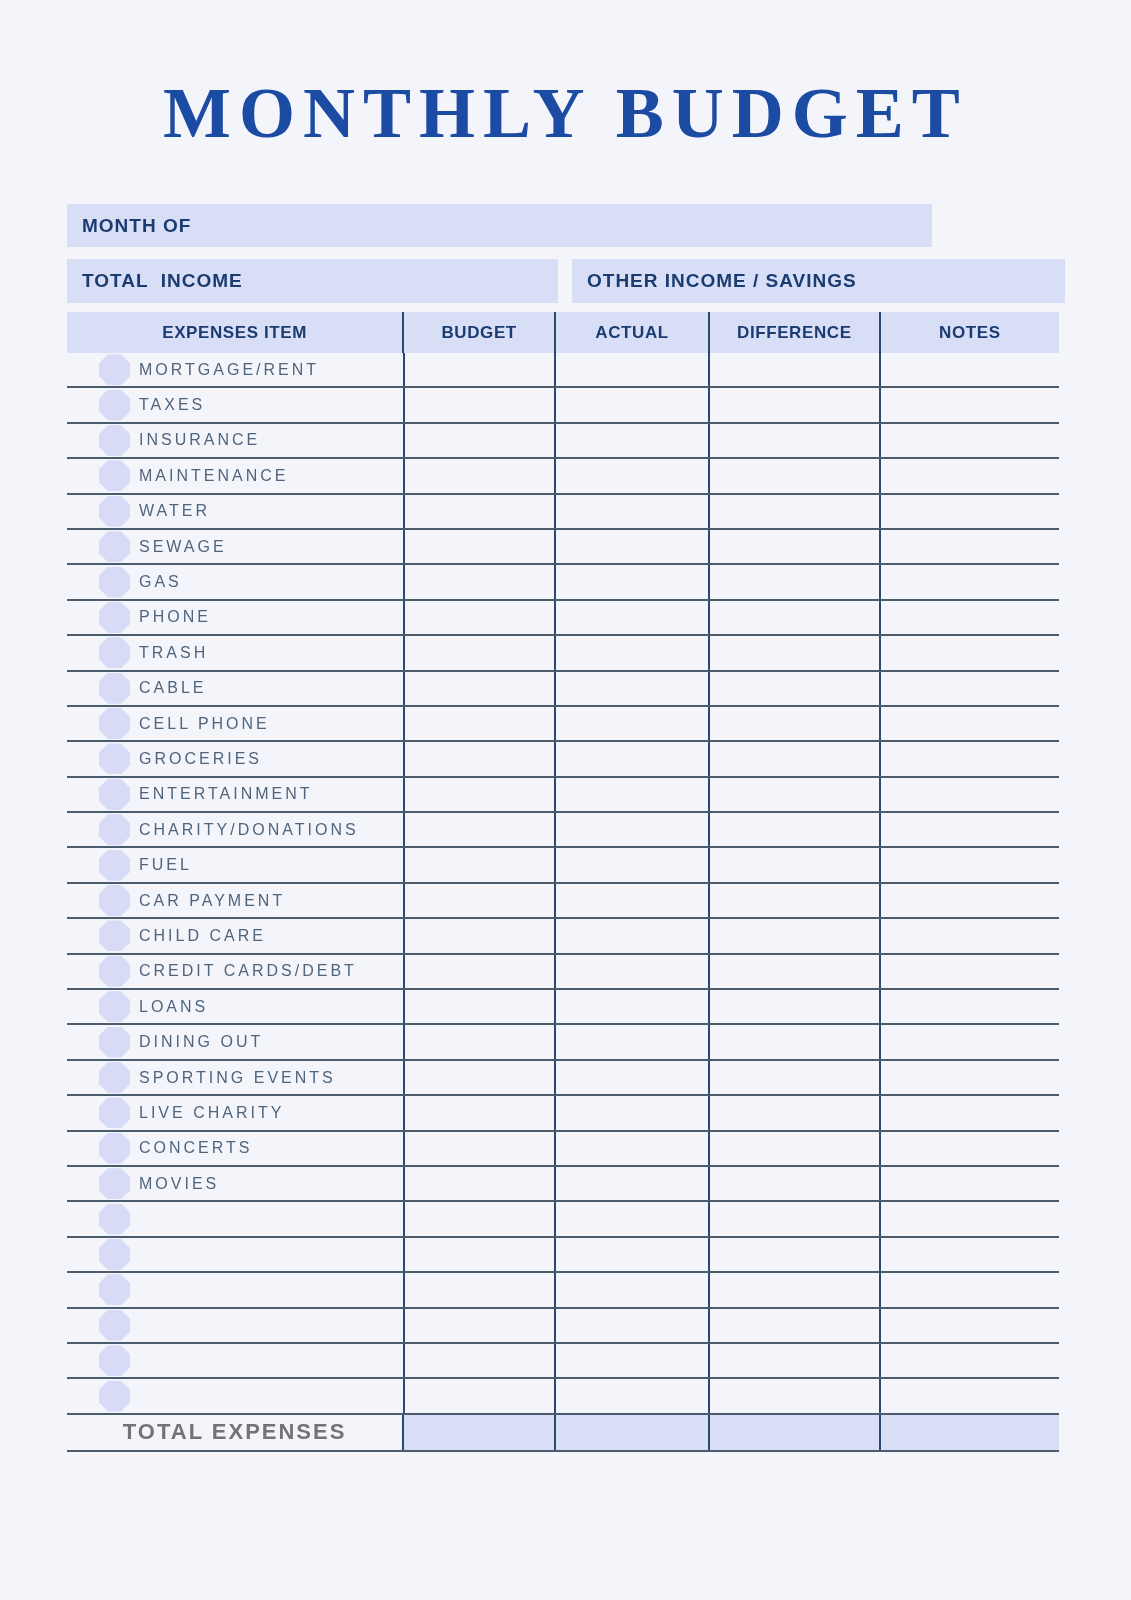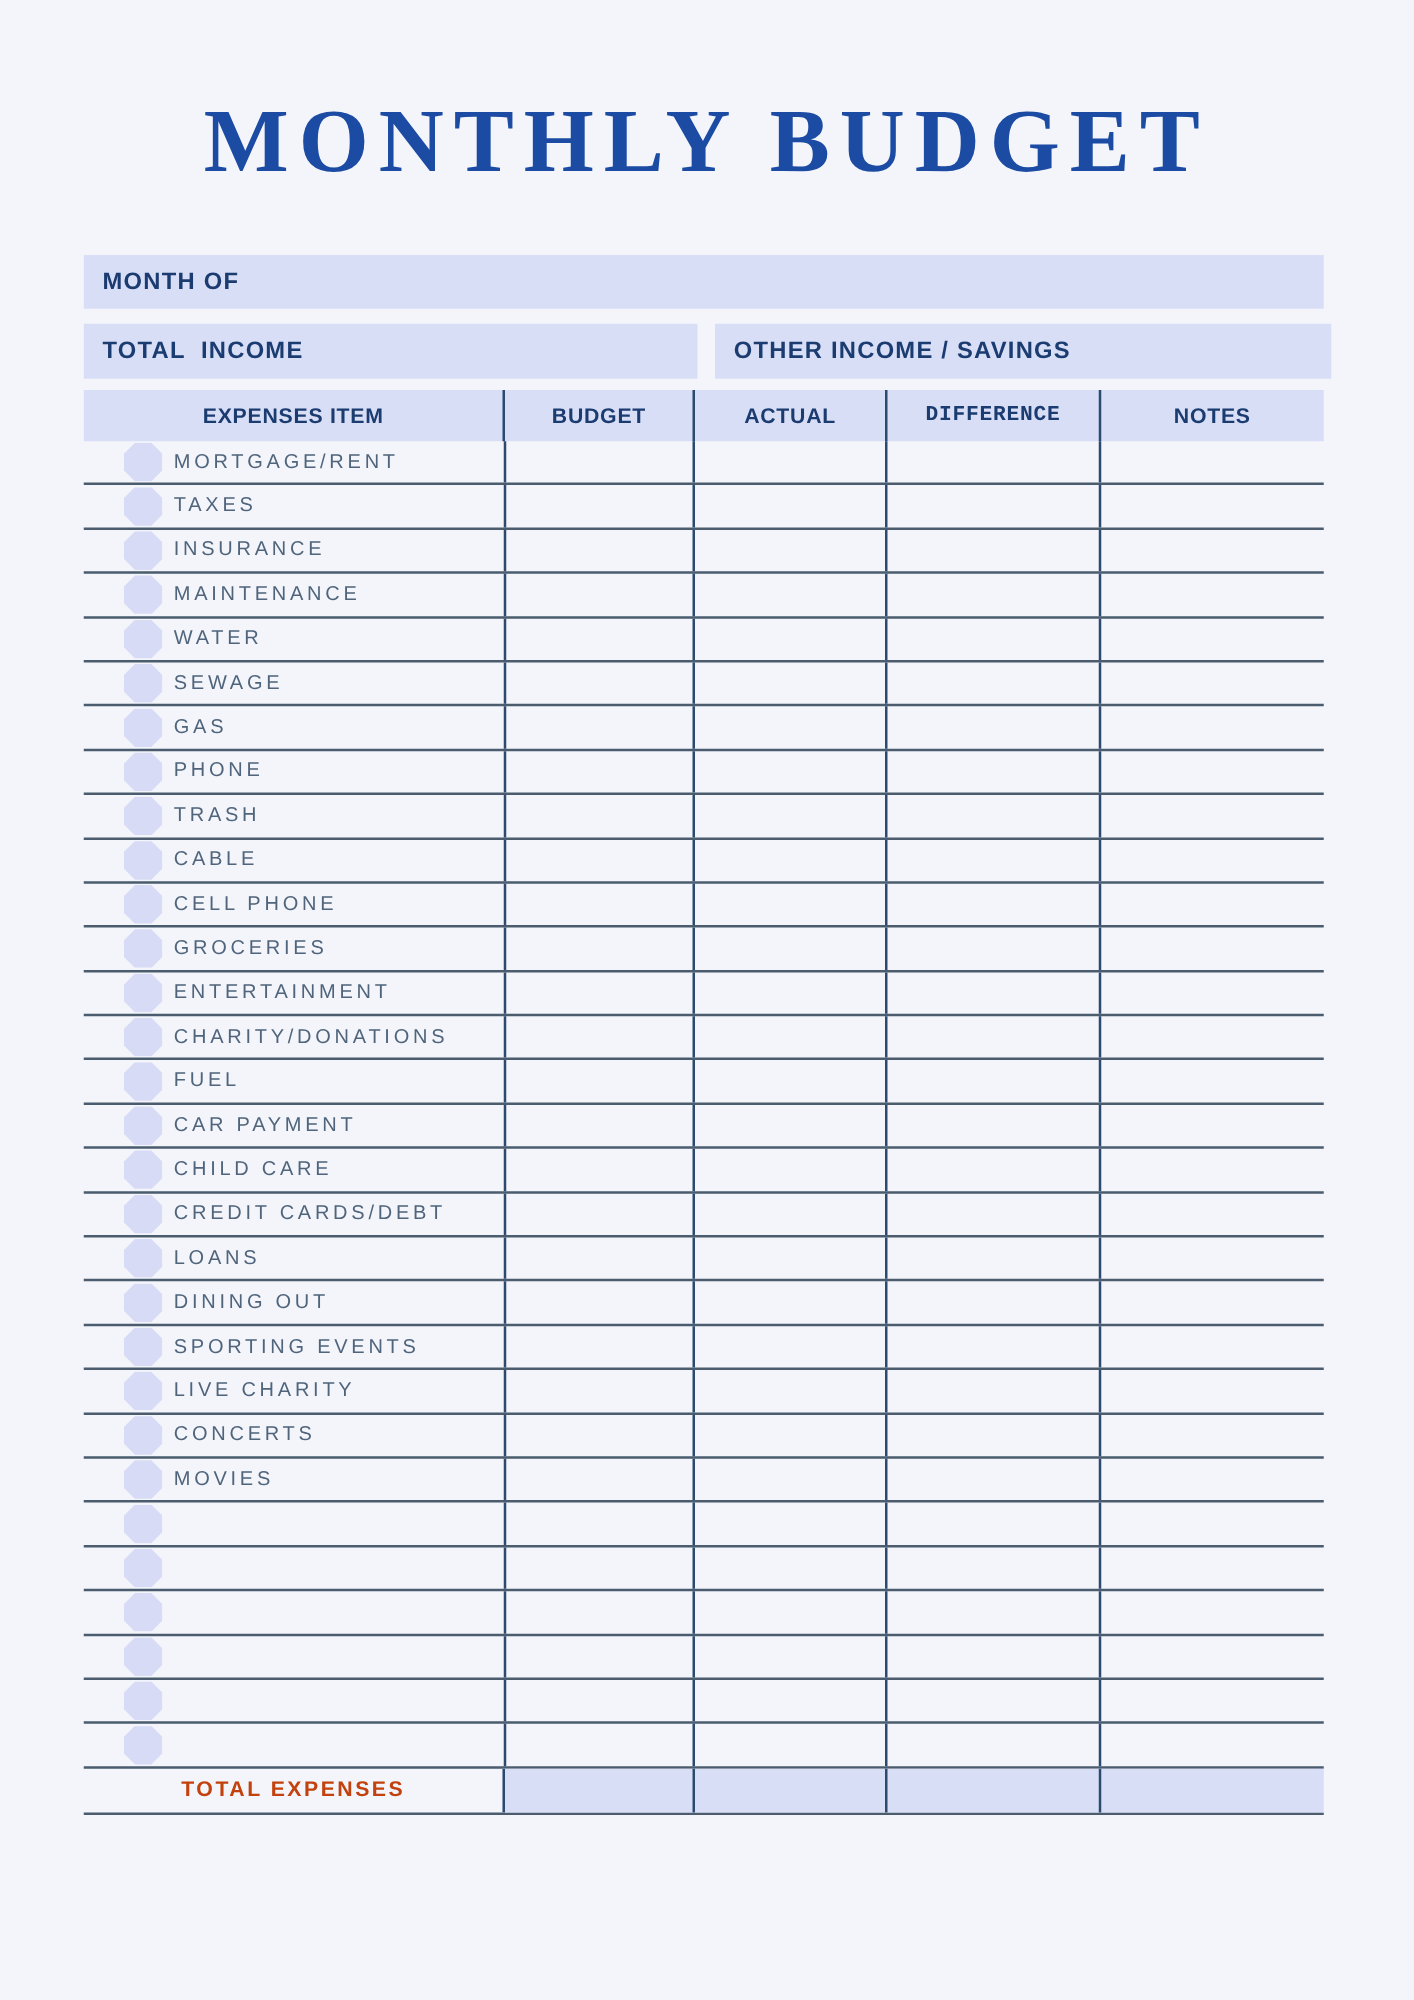--- a/index.html
+++ b/index.html
@@ -39,7 +39,7 @@
     white-space:pre;
   }
   .bar-value{flex:1;height:100%;}
-  .month-bar{top:204px;left:67px;width:992px;height:43px;}
+  .month-bar{top:204px;left:67px;width:865px;height:43px;}
   .income-bar{top:259px;left:67px;width:491px;height:44px;}
   .other-bar{top:259px;left:572px;width:493px;height:44px;}
 

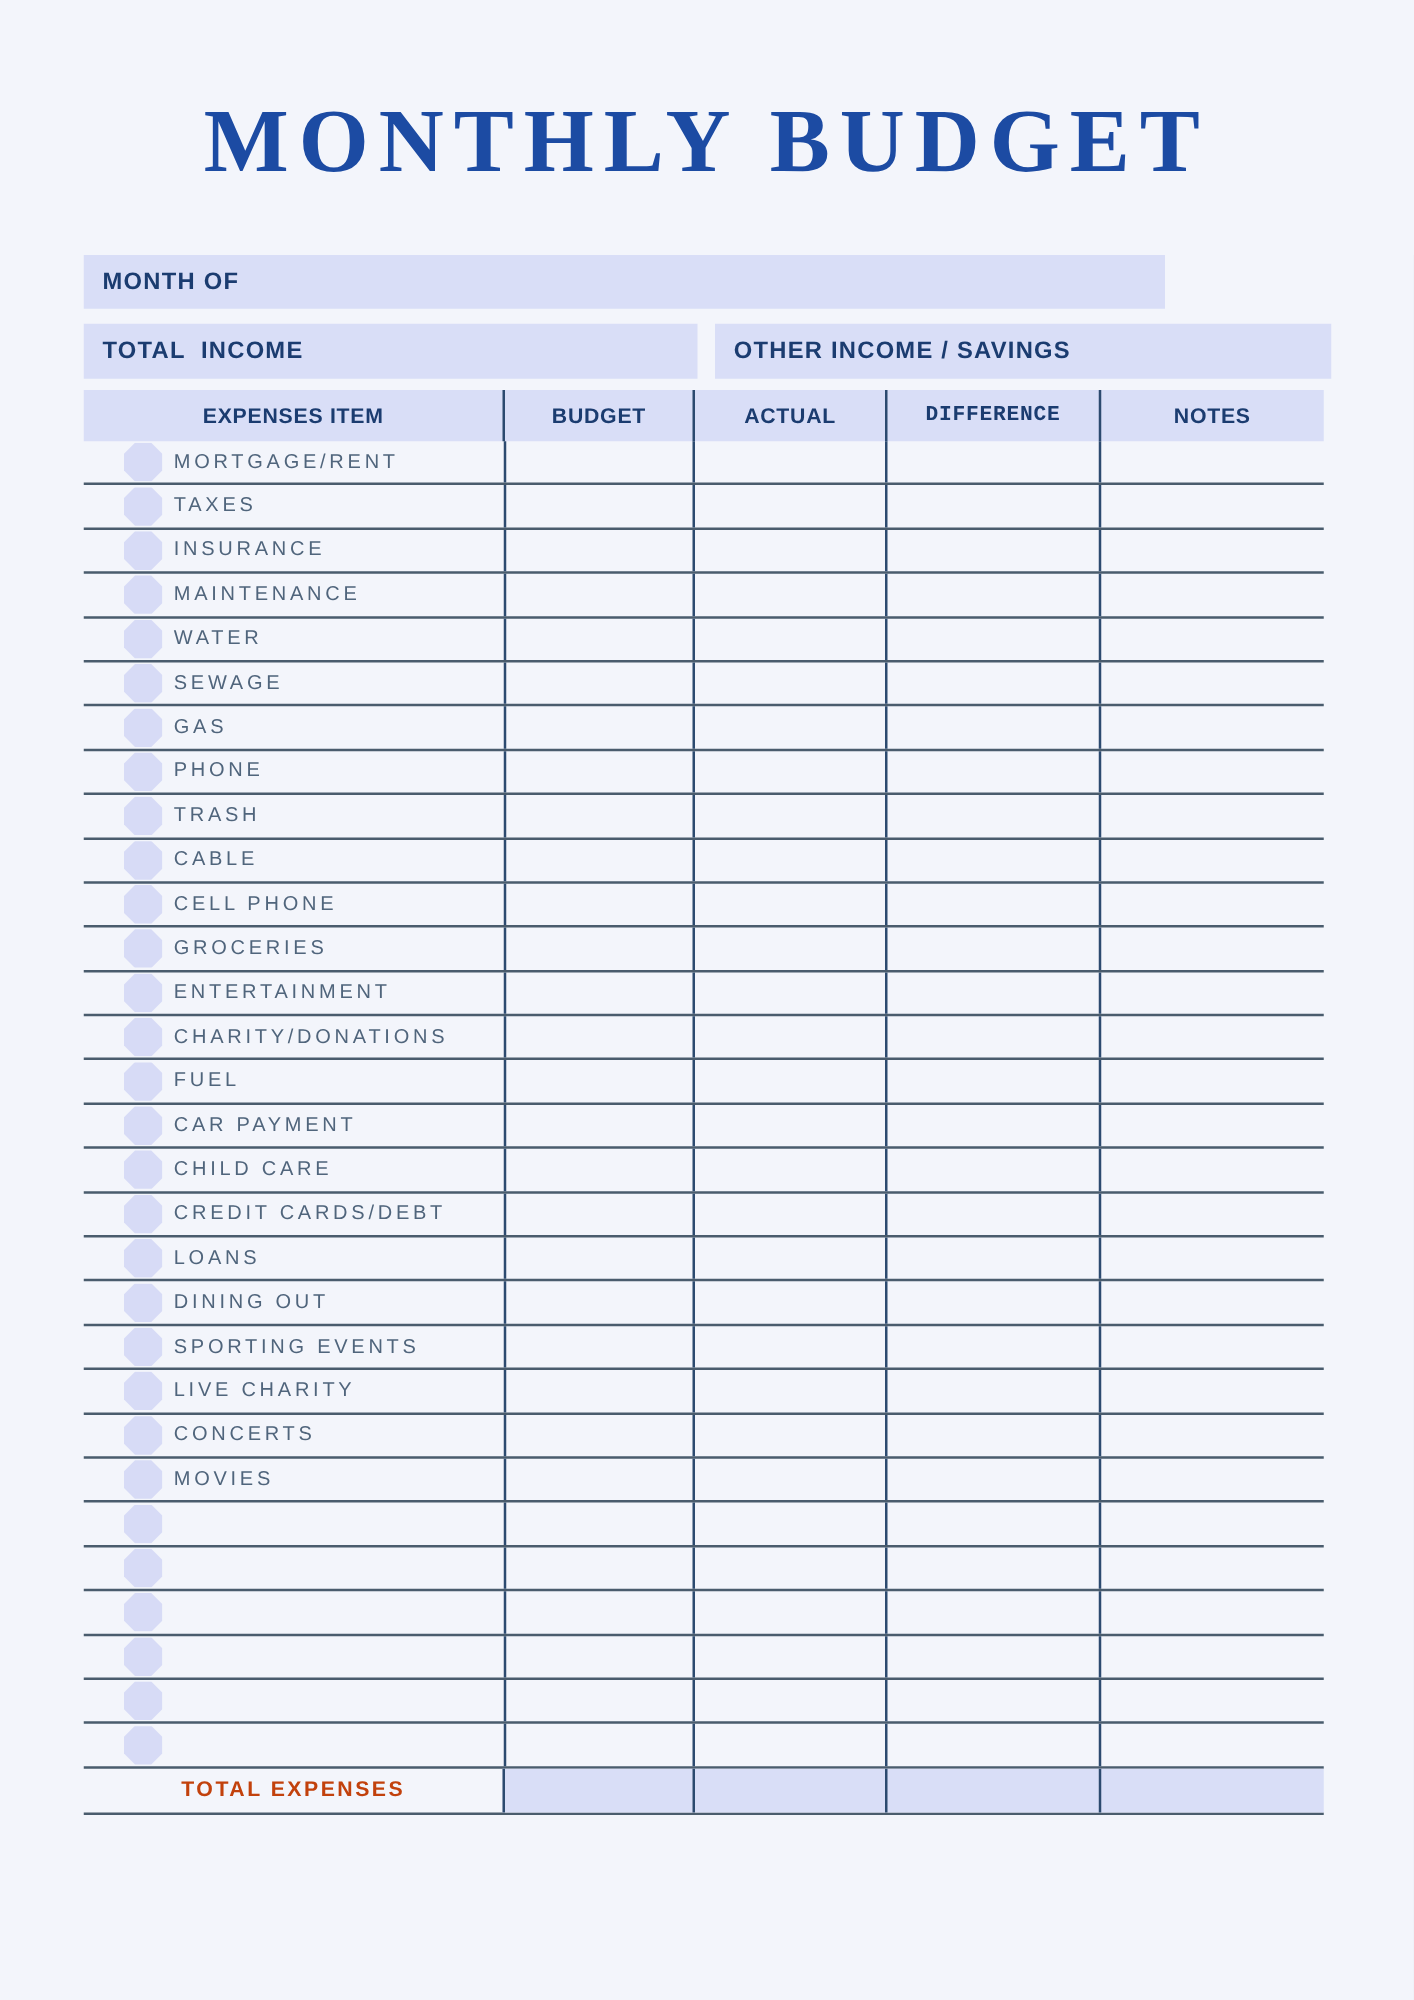--- a/index.html
+++ b/index.html
@@ -58,7 +58,7 @@
   .col1{width:342px;}
   .col2{width:155px;}
   .col3{width:157px;}
-  .col4{width:174px;font-family:Liberation Mono, monospace;}
+  .col4{width:174px;}
   .col5{width:184px;}
   .vline{border-left:2px solid #2C4A6F;}
   .row{

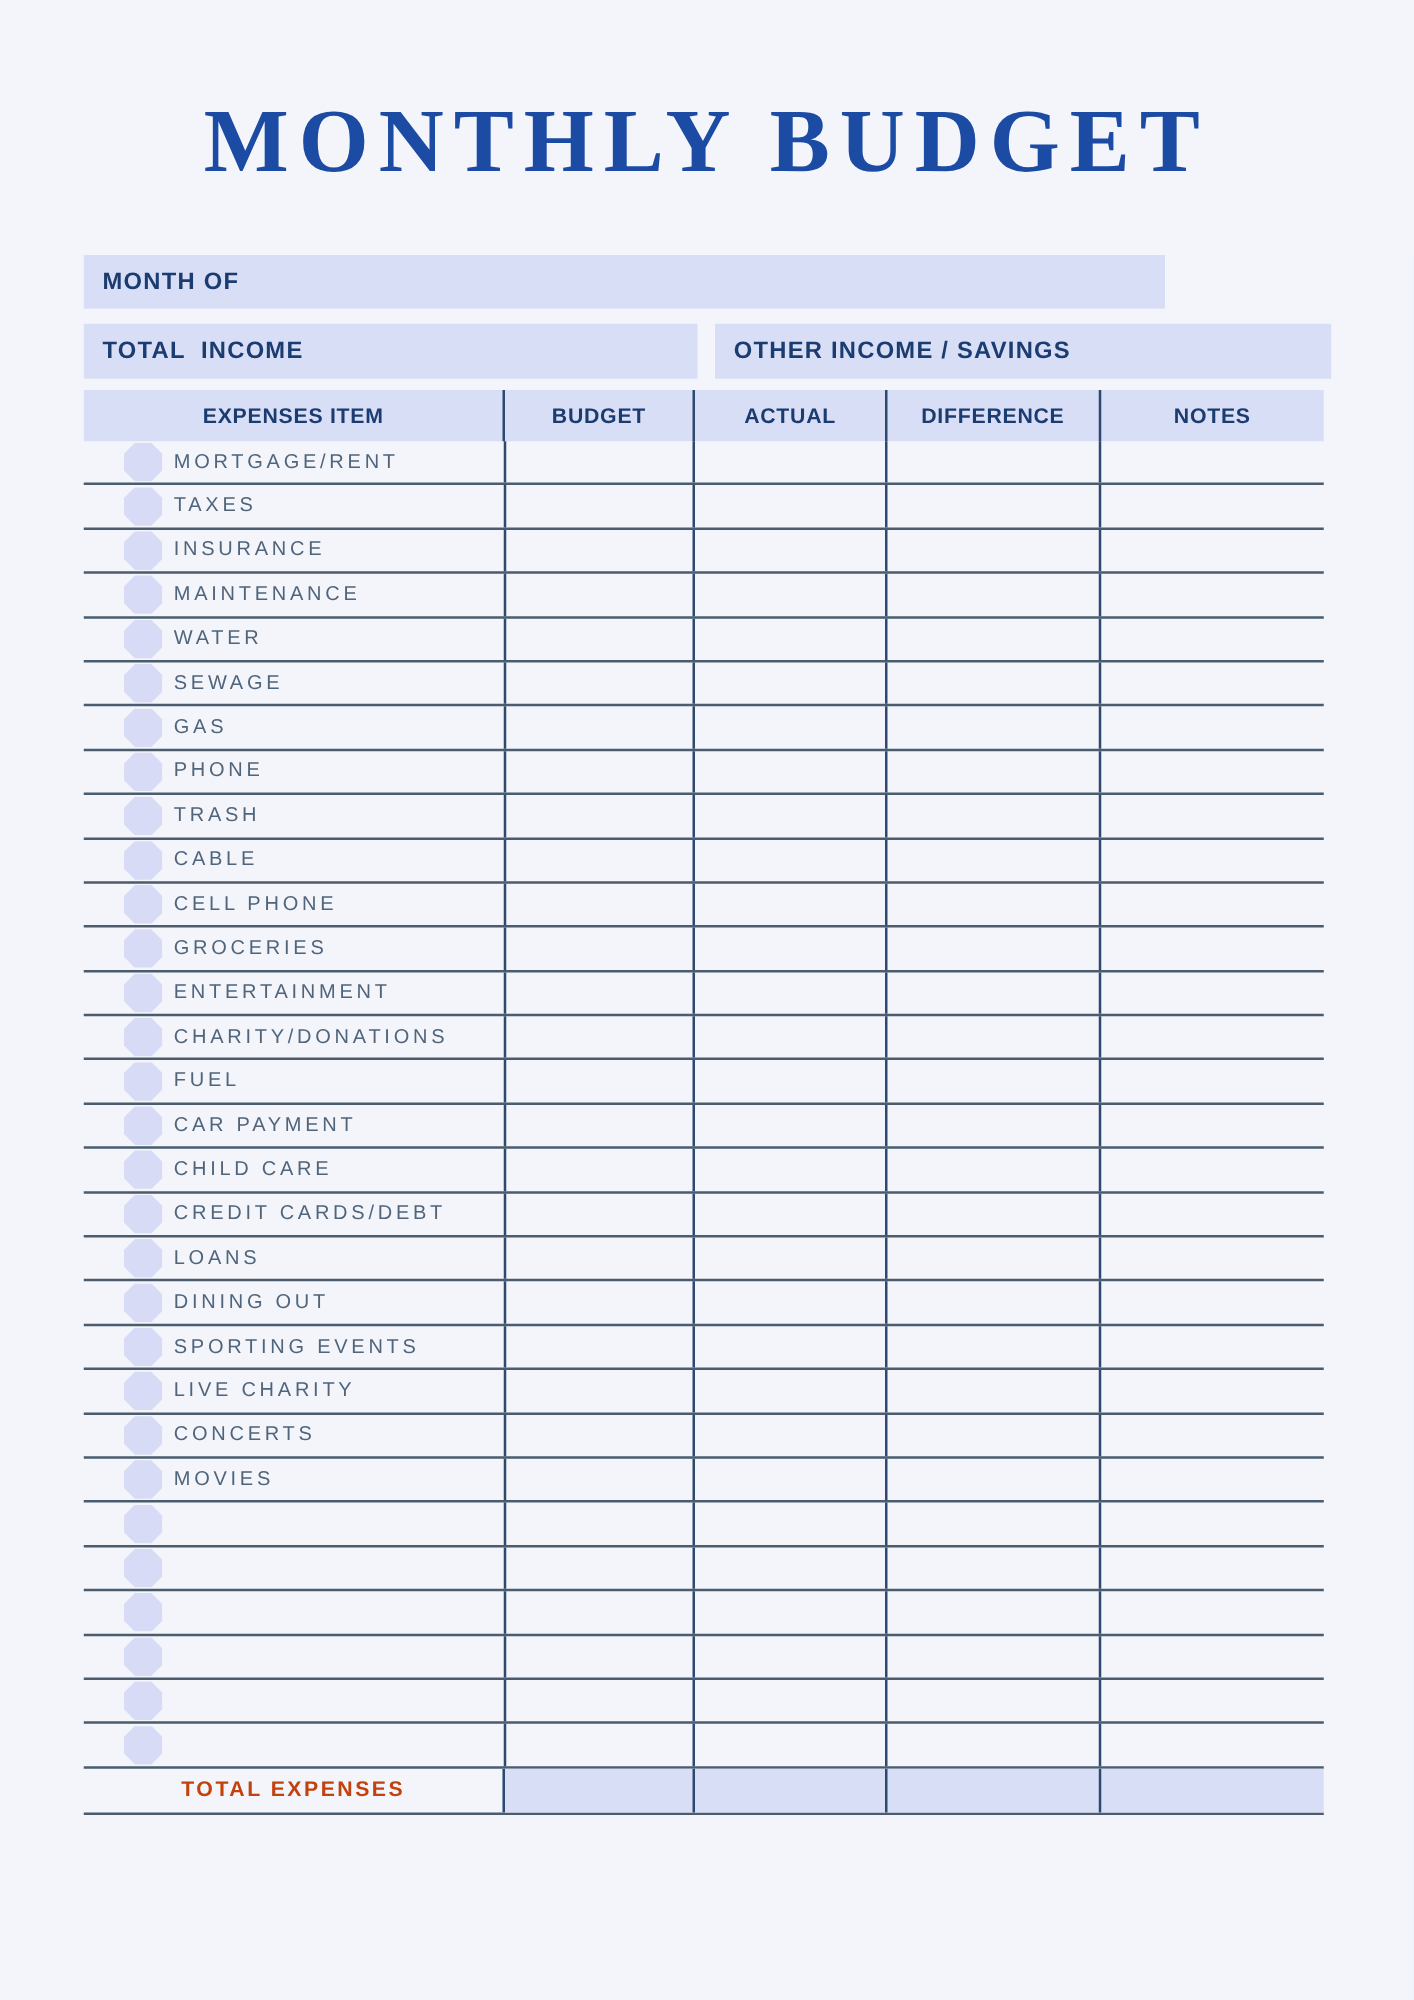--- a/index.html
+++ b/index.html
@@ -87,7 +87,7 @@
   }
   .trow-label{
     display:flex;align-items:center;justify-content:center;
-    font-weight:700;font-size:17px;letter-spacing:2px;color:#c2410c;
+    font-weight:700;font-size:22px;letter-spacing:2px;color:#737373;
     box-sizing:border-box;white-space:pre;
   }
   .trow .fill{background:#D9DEF7;}

